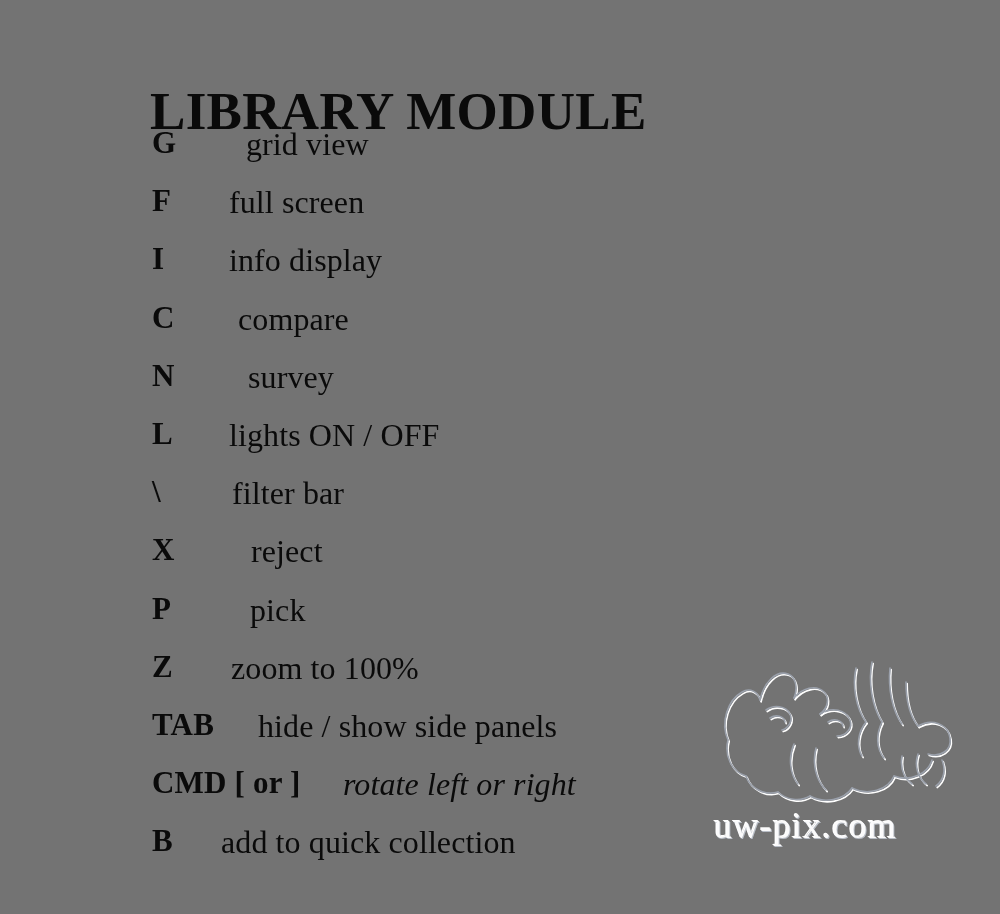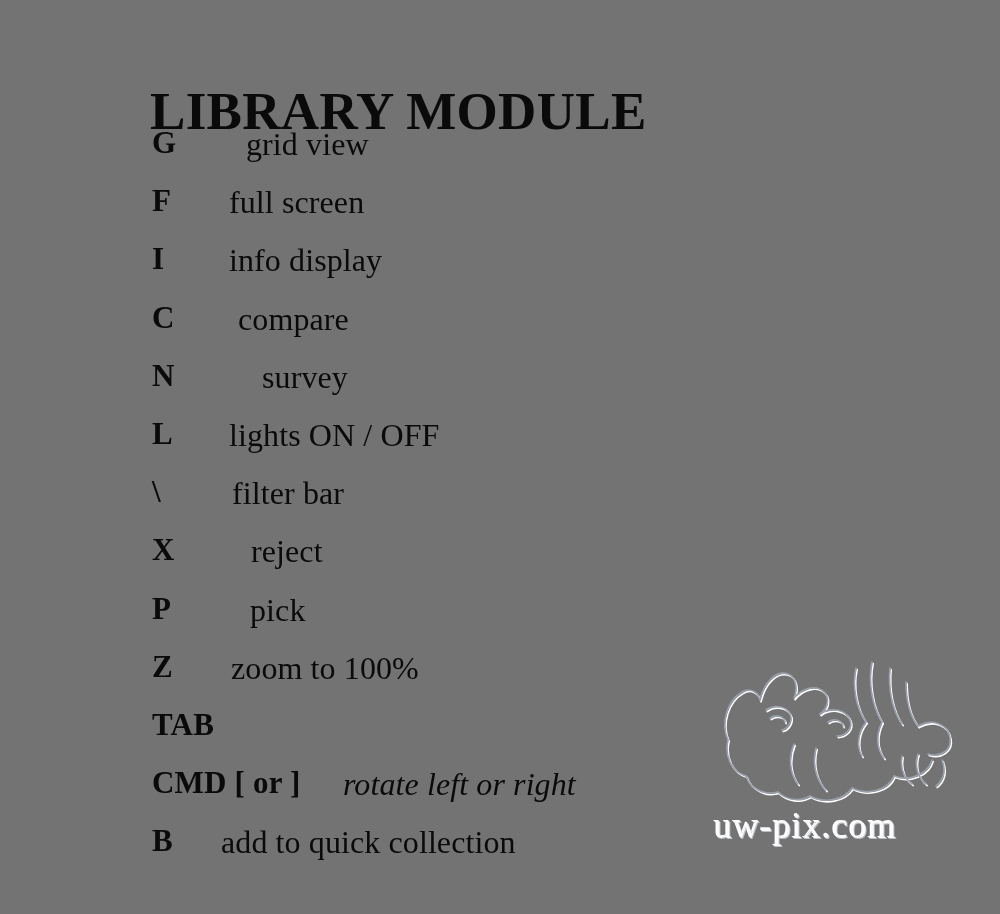--- a/index.html
+++ b/index.html
@@ -72,7 +72,7 @@
   .shortcut-row[data-row="1"]  .key-desc { left: 229px; }
   .shortcut-row[data-row="2"]  .key-desc { left: 229px; }
   .shortcut-row[data-row="3"]  .key-desc { left: 238px; }
-  .shortcut-row[data-row="4"]  .key-desc { left: 248px; margin-left: 14px; }
+  .shortcut-row[data-row="4"]  .key-desc { left: 248px; }
   .shortcut-row[data-row="5"]  .key-desc { left: 229px; }
   .shortcut-row[data-row="6"]  .key-desc { left: 232px; }
   .shortcut-row[data-row="7"]  .key-desc { left: 251px; }

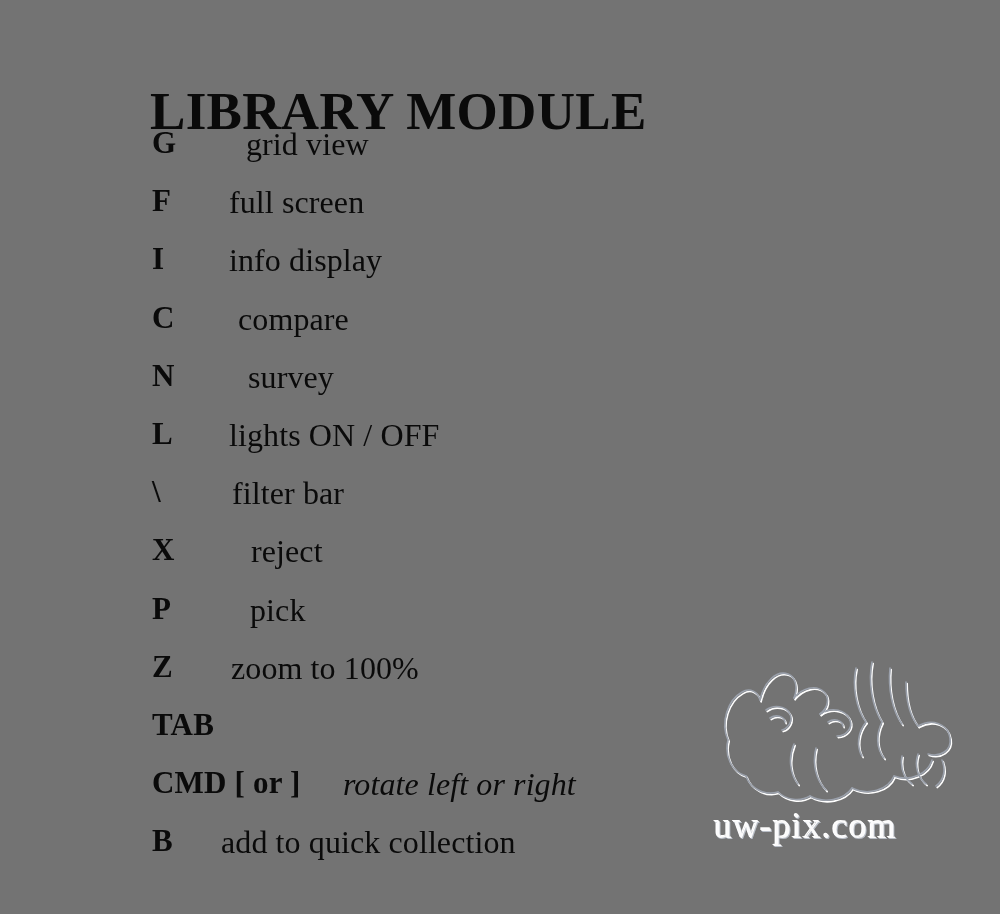--- a/index.html
+++ b/index.html
@@ -184,6 +184,7 @@
 
     <div class="shortcut-row" data-row="10">
       <span class="key-label">TAB</span>
+      <span class="key-desc">hide / show side panels</span>
     </div>
 
     <div class="shortcut-row" data-row="11">

